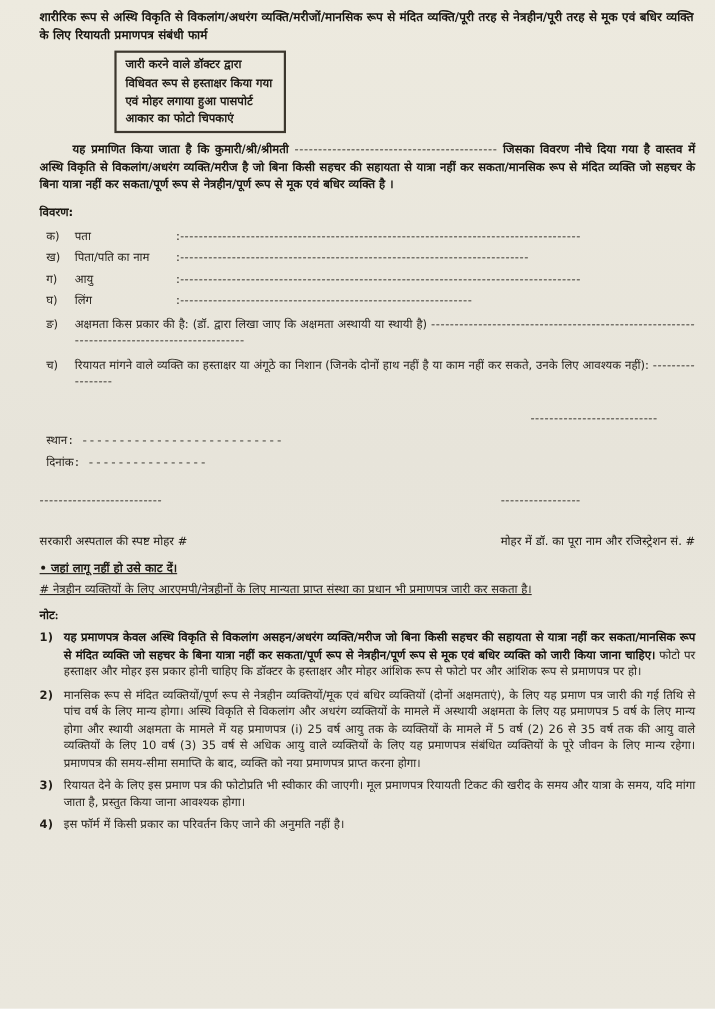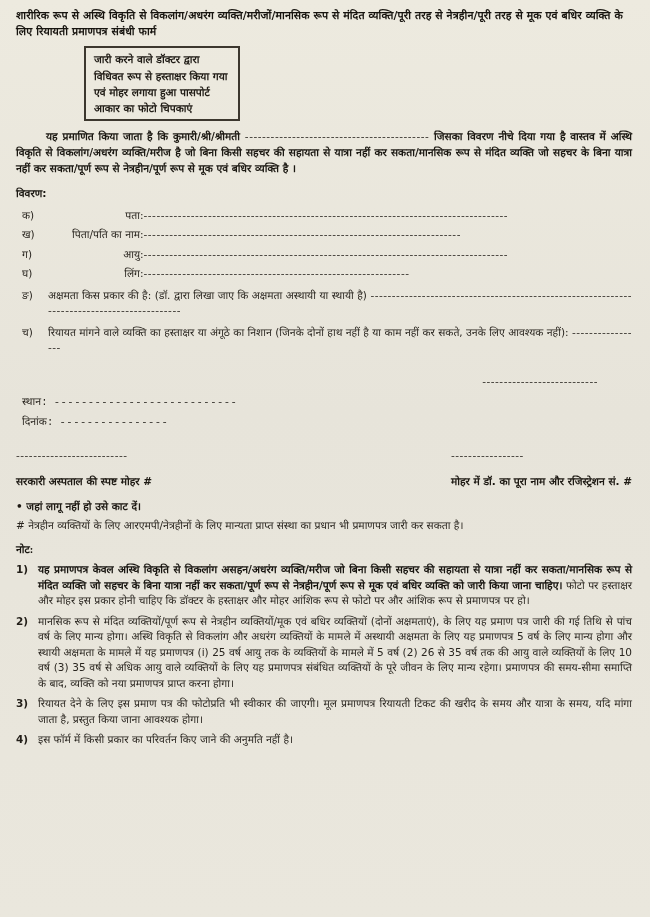--- a/index.html
+++ b/index.html
@@ -12,7 +12,7 @@
     line-height:1.48;
     overflow:hidden;
   }
-  .page { padding:8px 18px 8px 16px; }
+  .page { padding:8px 18px 8px 36px; }
   .title {
     font-weight:bold; color:#17140f; font-size:10.8px; line-height:1.5;
     letter-spacing:0.1px;

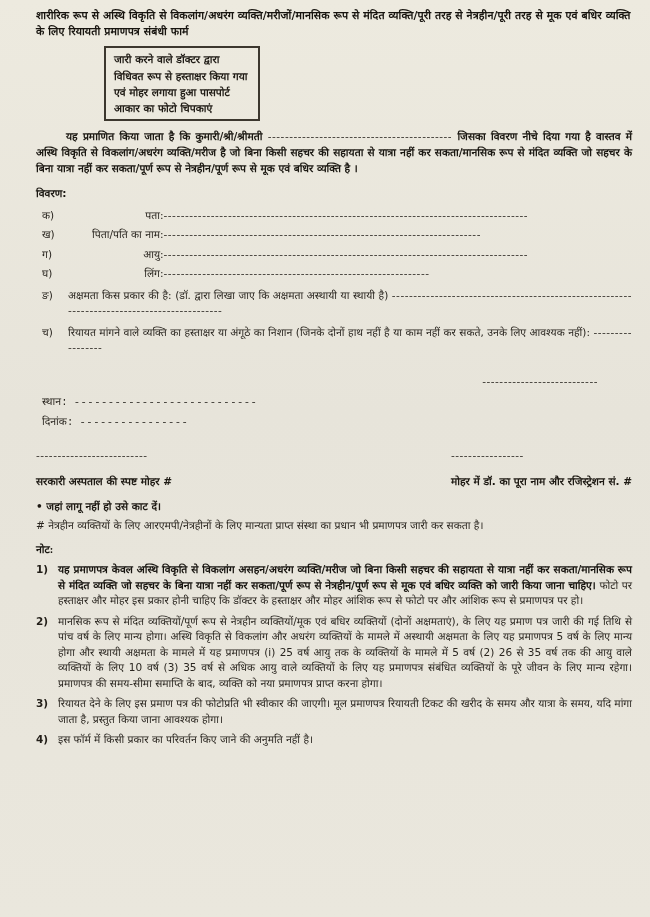--- a/index.html
+++ b/index.html
@@ -34,7 +34,7 @@
   .details-heading { font-weight:bold; color:#1b1812; margin:4px 0 6px 0; }
   .detail-row { display:flex; margin:4px 0 4px 6px; align-items:baseline; }
   .marker { width:26px; flex:0 0 26px; }
-  .dlabel { min-width:92px;text-align:right; }
+  .dlabel { min-width:92px; }
   .detail-para { display:flex; margin:6px 0 4px 6px; align-items:baseline; }
   .dtext { flex:1; text-align:justify; }
   .sign-block { text-align:right; margin:18px 34px 6px 0; }

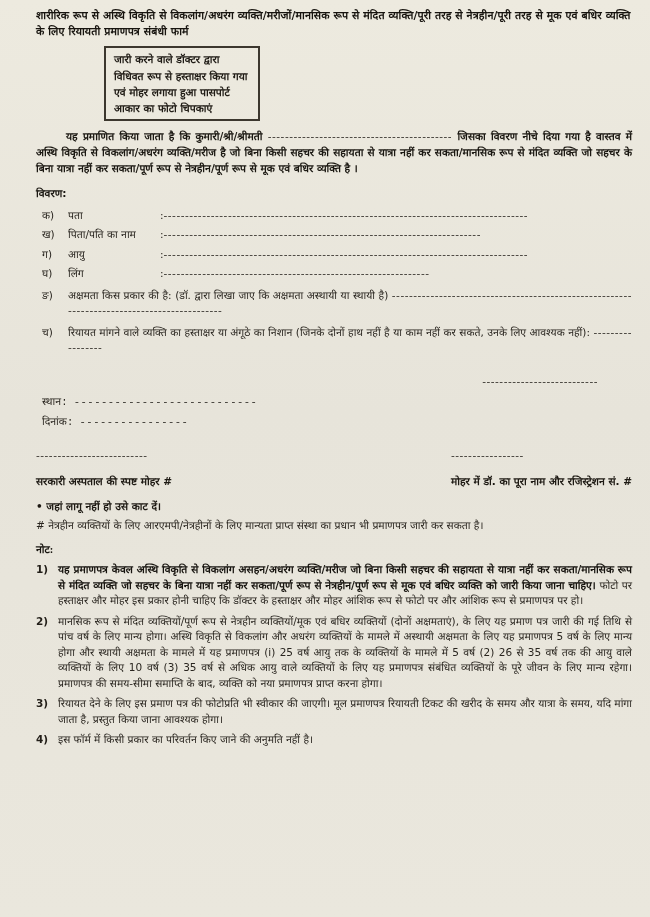--- a/index.html
+++ b/index.html
@@ -42,7 +42,7 @@
   .stamp-row { display:flex; justify-content:space-between; margin:18px 0 10px 0; }
   .stamp-col-left { max-width:300px; }
   .stamp-col-right { max-width:300px; text-align:left; }
-  .stamp-label { font-weight:bold; color:#1d1913; margin-top:10px; }
+  .stamp-label { font-weight:normal; color:#1d1913; margin-top:21px; }
   .foot { margin:3px 0; }
   .foot-strike { font-weight:bold; color:#1d1913; margin-top:10px; }
   .notes-heading { font-weight:bold; color:#17140f; margin:8px 0 2px 0;font-family:Liberation Serif, serif; }

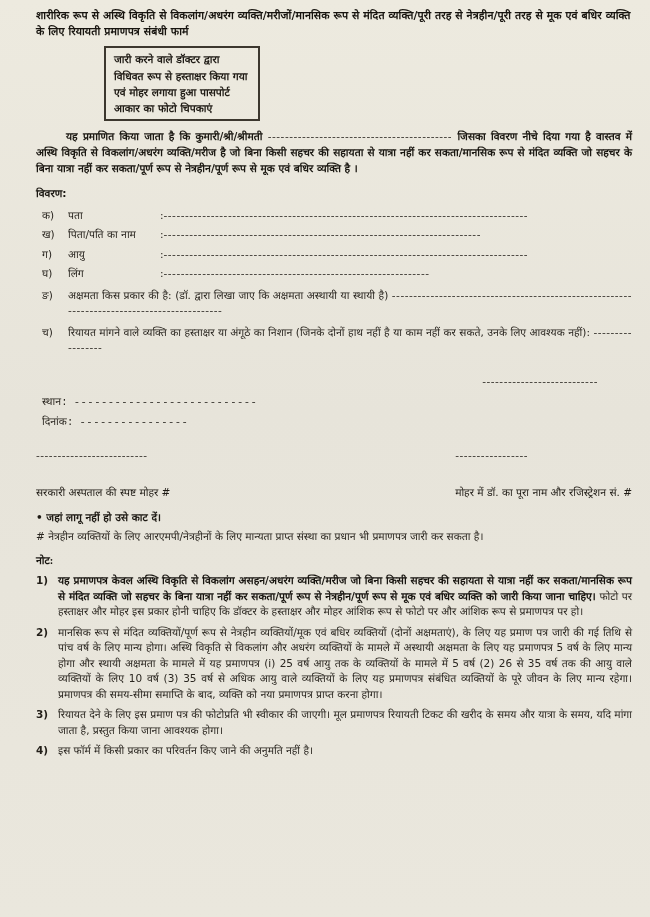--- a/index.html
+++ b/index.html
@@ -43,7 +43,7 @@
   .stamp-col-left { max-width:300px; }
   .stamp-col-right { max-width:300px; text-align:left; }
   .stamp-label { font-weight:normal; color:#1d1913; margin-top:21px; }
-  .foot { margin:3px 0; }
+  .foot { margin:3px 0;text-decoration:underline; }
   .foot-strike { font-weight:bold; color:#1d1913; margin-top:10px; }
   .notes-heading { font-weight:bold; color:#17140f; margin:8px 0 2px 0;font-family:Liberation Serif, serif; }
   .note { display:flex; margin:5px 0; align-items:baseline; }

